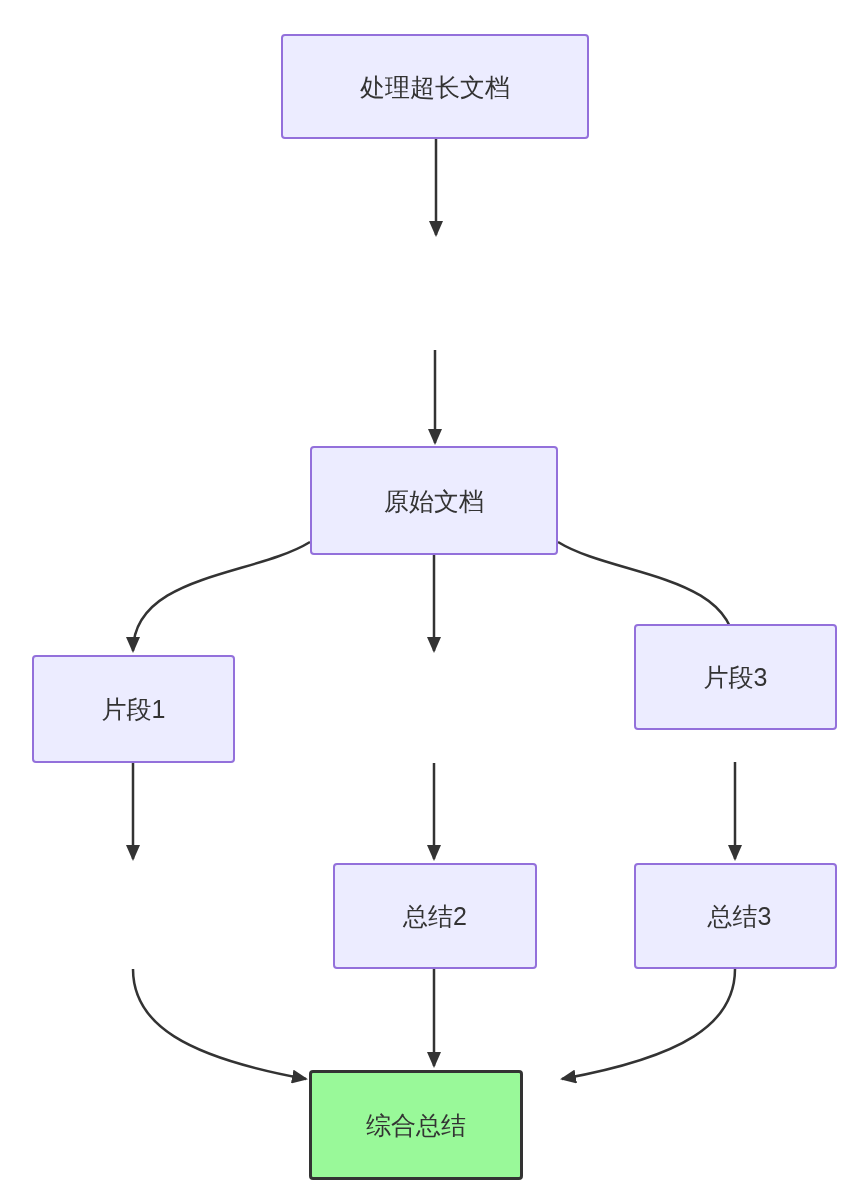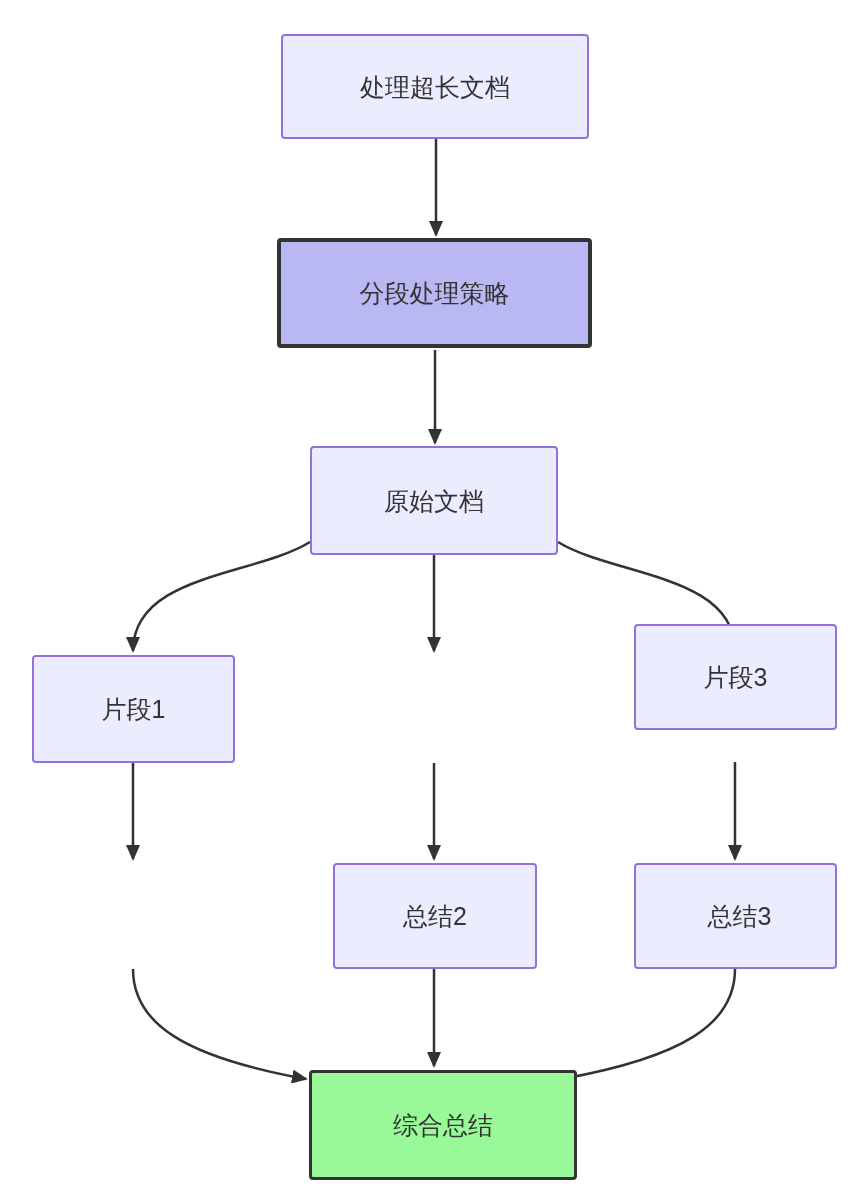--- a/index.html
+++ b/index.html
@@ -86,9 +86,6 @@
     <span class="label">处理超长文档</span>
   </div>
 
-  <div class="node accent" style="left:277px; top:238px; width:315px; height:110px;">
-    <span class="label">分段处理策略</span>
-  </div>
 
   <div class="node light" style="left:310px; top:446px; width:248px; height:109px;">
     <span class="label">原始文档</span>

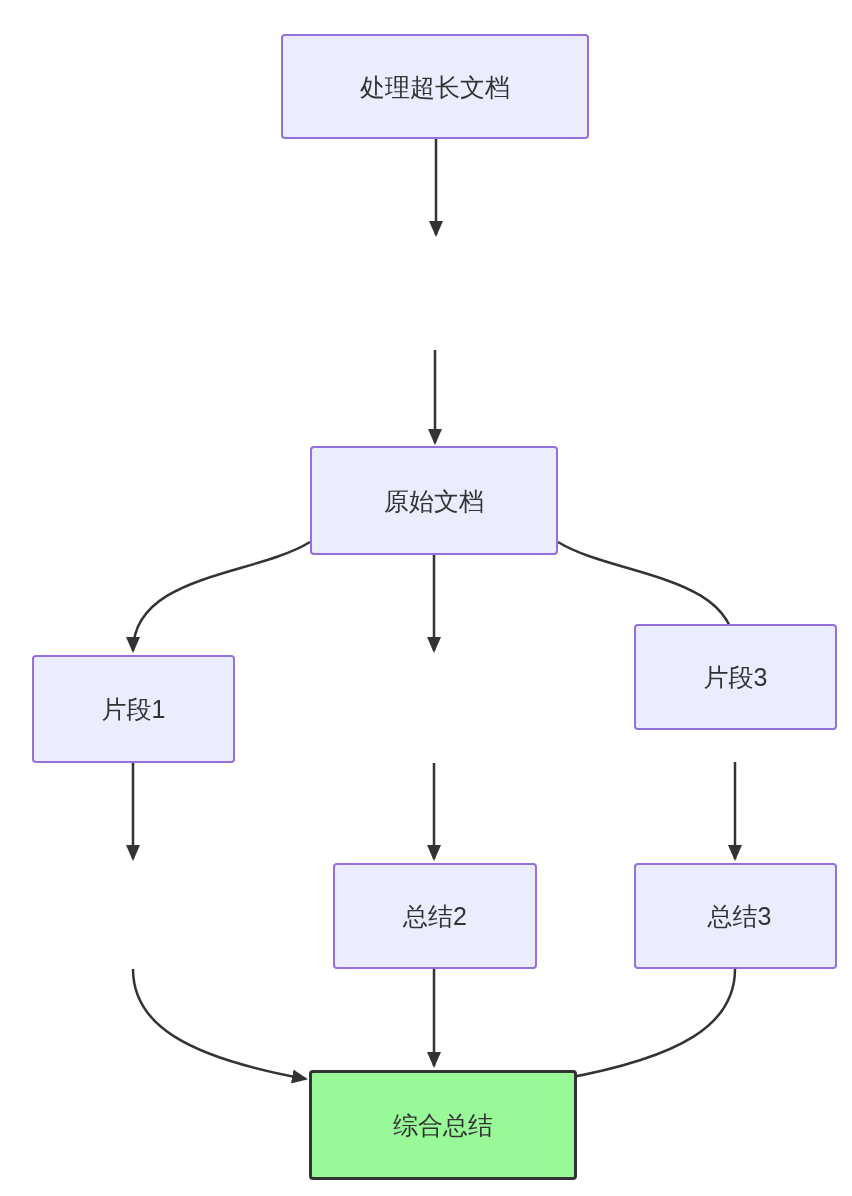--- a/index.html
+++ b/index.html
@@ -109,7 +109,7 @@
     <span class="label">总结3</span>
   </div>
 
-  <div class="node success" style="left:309px; top:1070px; width:268px; height:110px;">
+  <div class="node success" style="left:309px; top:1070px; width:214px; height:110px;">
     <span class="label">综合总结</span>
   </div>
 

